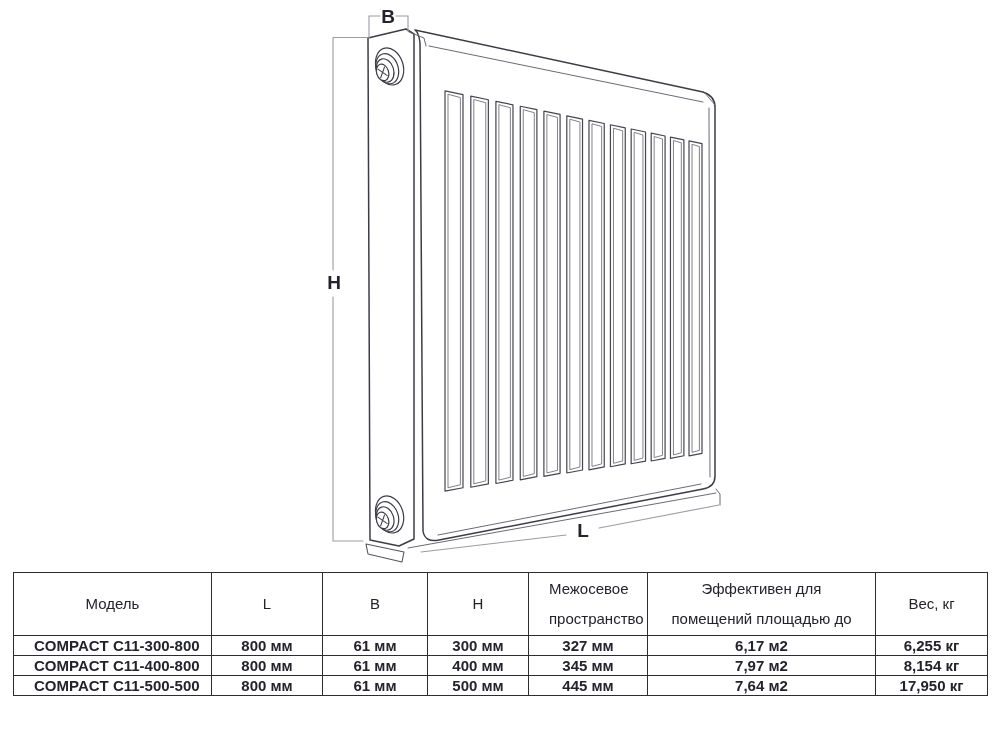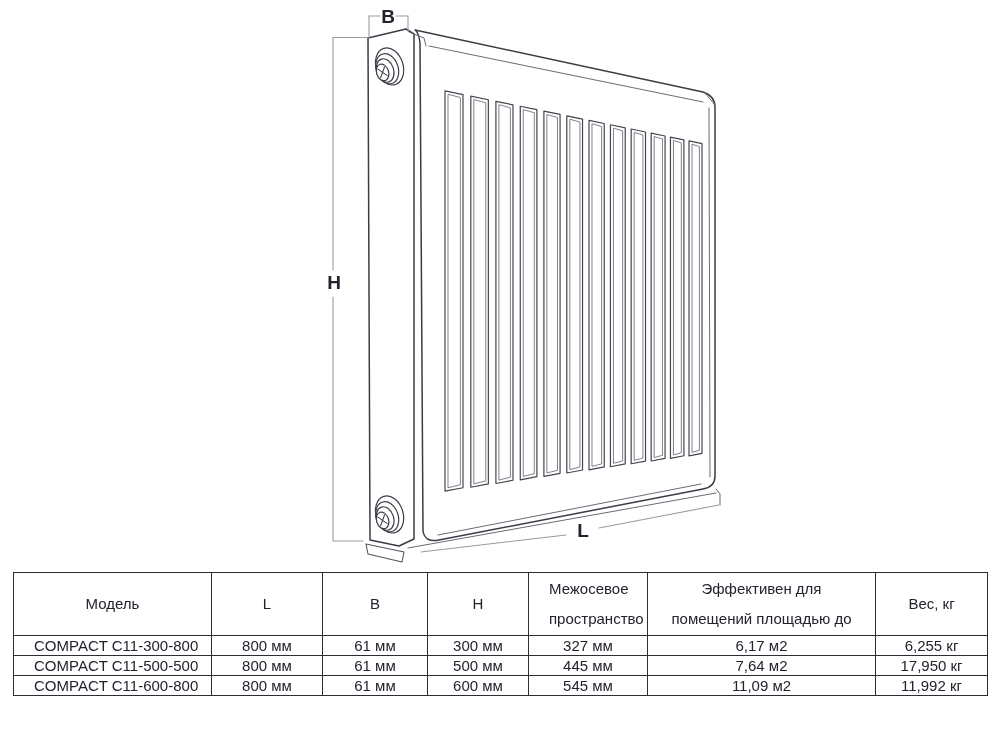--- a/index.html
+++ b/index.html
@@ -29,7 +29,7 @@
     padding:0 20px;font-weight:400;overflow:hidden;
   }
   #spec-table thead th{height:62px;line-height:30px;}
-  #spec-table tbody td{height:19px;line-height:19px;white-space:nowrap;}
+  #spec-table tbody td{height:19px;line-height:19px;white-space:nowrap;font-weight:bold;}
 </style>
 </head>
 <body>

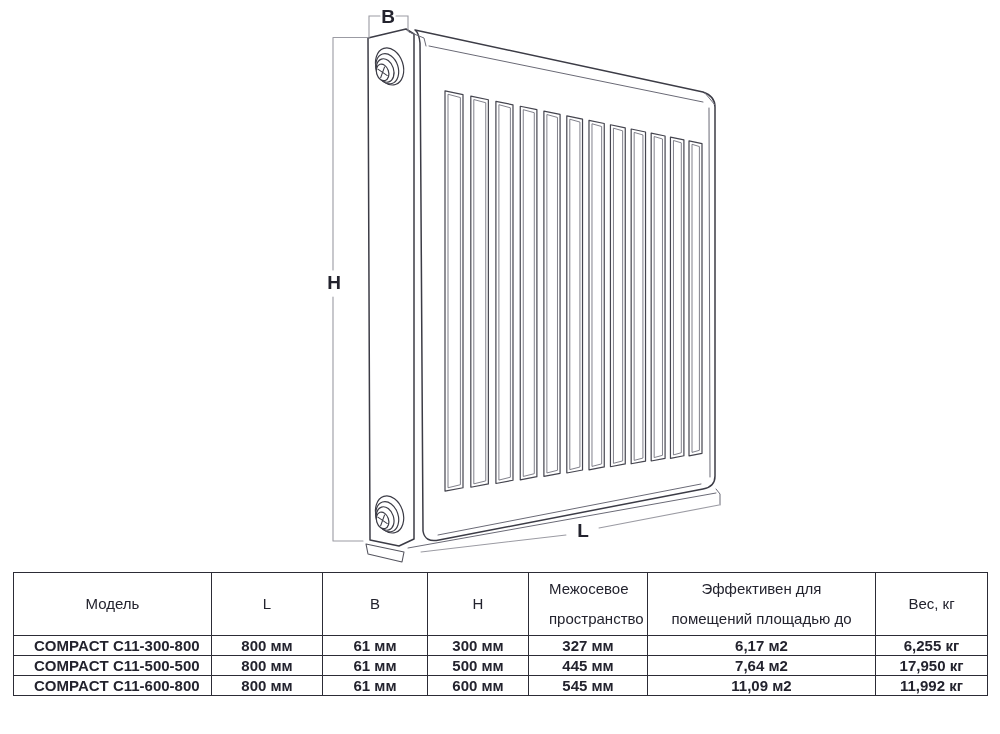--- a/index.html
+++ b/index.html
@@ -146,6 +146,15 @@
       <td>6,255 кг</td>
     </tr>
     <tr>
+      <td>COMPACT C11-400-800</td>
+      <td>800 мм</td>
+      <td>61 мм</td>
+      <td>400 мм</td>
+      <td>345 мм</td>
+      <td>7,97 м2</td>
+      <td>8,154 кг</td>
+    </tr>
+    <tr>
       <td>COMPACT C11-500-500</td>
       <td>800 мм</td>
       <td>61 мм</td>

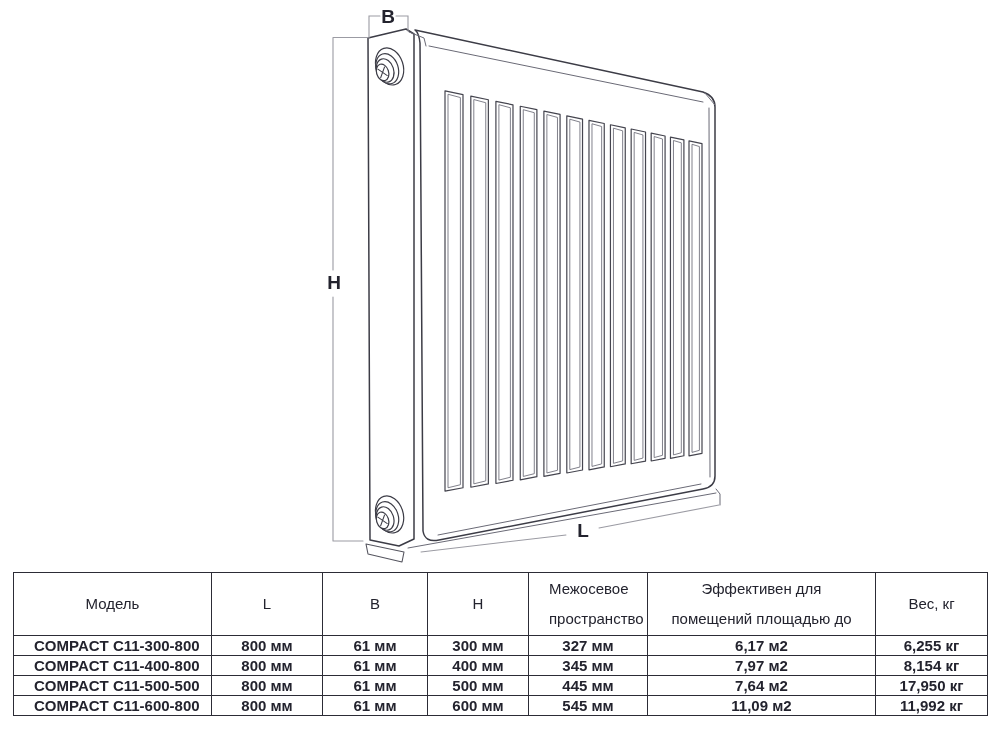--- a/index.html
+++ b/index.html
@@ -163,15 +163,6 @@
       <td>7,64 м2</td>
       <td>17,950 кг</td>
     </tr>
-    <tr>
-      <td>COMPACT C11-600-800</td>
-      <td>800 мм</td>
-      <td>61 мм</td>
-      <td>600 мм</td>
-      <td>545 мм</td>
-      <td>11,09 м2</td>
-      <td>11,992 кг</td>
-    </tr>
   </tbody>
 </table>
 

